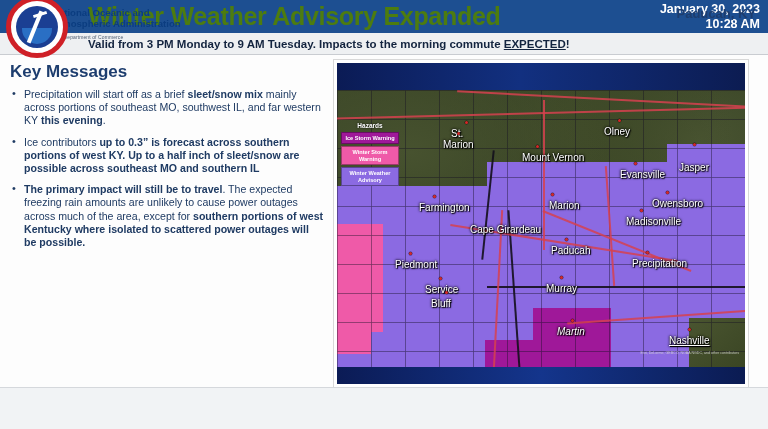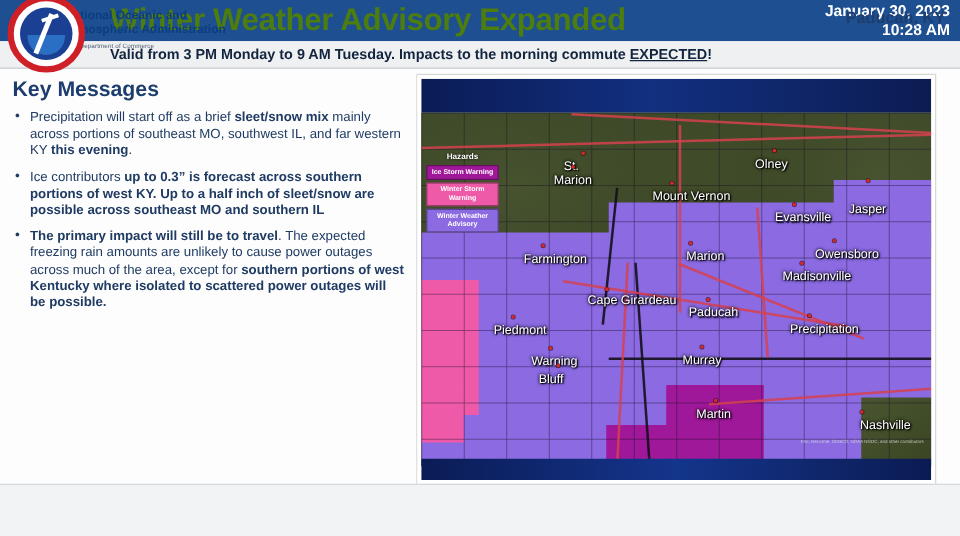--- a/index.html
+++ b/index.html
@@ -422,7 +422,7 @@
           <div class="dot" style="left: 303px; top: 119px;"></div>
           <div class="city" style="left: 289px; top: 126px;">Madisonville</div>
           <div class="dot" style="left: 147px; top: 140px;"></div>
-          <div class="city" style="left: 133px; top: 145px;">Cape Girardeau</div>
+          <div class="city" style="left: 133px; top: 134px;">Cape Girardeau</div>
           <div class="dot" style="left: 228px; top: 148px;"></div>
           <div class="city" style="left: 214px; top: 155px;">Paducah</div>
           <div class="dot" style="left: 72px; top: 162px;"></div>

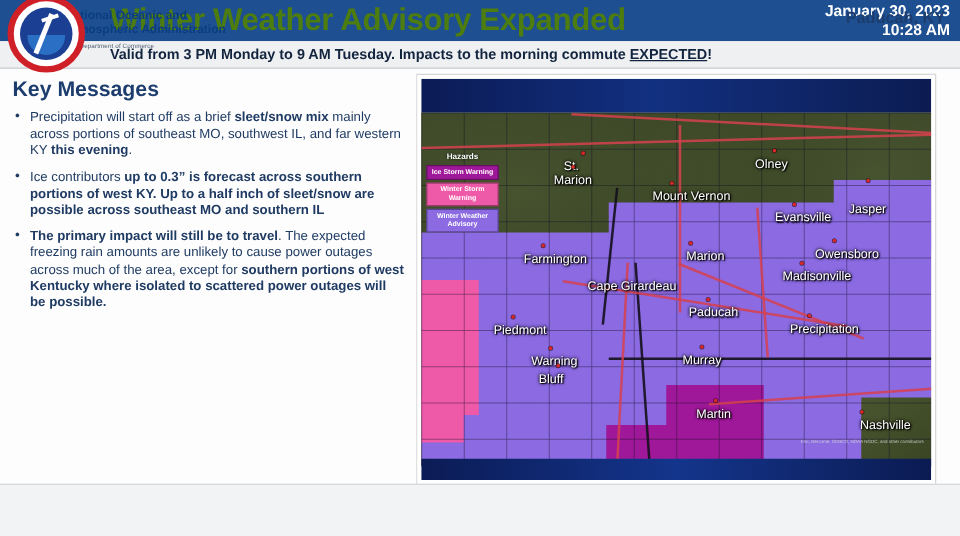--- a/index.html
+++ b/index.html
@@ -430,7 +430,7 @@
           <div class="dot" style="left: 309px; top: 161px;"></div>
           <div class="city" style="left: 295px; top: 168px;">Precipitation</div>
           <div class="dot" style="left: 102px; top: 187px;"></div>
-          <div class="city" style="left: 88px; top: 194px;">Warning</div>
+          <div class="city" style="left: 88px; top: 194px;">Service</div>
           <div class="dot" style="left: 108px; top: 201px;"></div>
           <div class="city" style="left: 94px; top: 208px;">Bluff</div>
           <div class="dot" style="left: 223px; top: 186px;"></div>

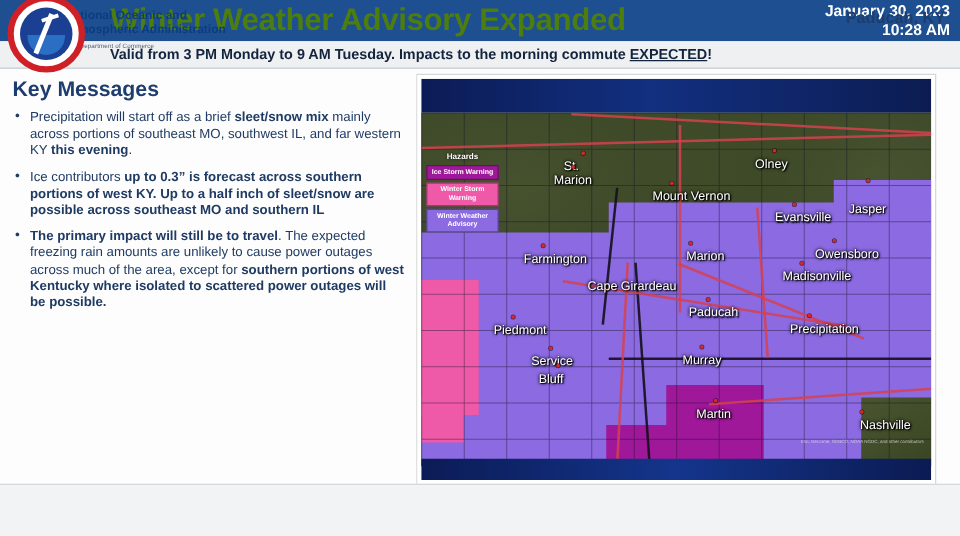--- a/index.html
+++ b/index.html
@@ -436,7 +436,7 @@
           <div class="dot" style="left: 223px; top: 186px;"></div>
           <div class="city" style="left: 209px; top: 193px;">Murray</div>
           <div class="dot" style="left: 234px; top: 229px;"></div>
-          <div class="city" style="left: 220px; top: 236px;">Martin</div>
+          <div class="city" style="left: 220px; top: 236px; font-style: italic;">Martin</div>
           <div class="dot" style="left: 351px; top: 238px;"></div>
           <div class="city" style="left: 351px; top: 245px;">Nashville</div>
         </div>

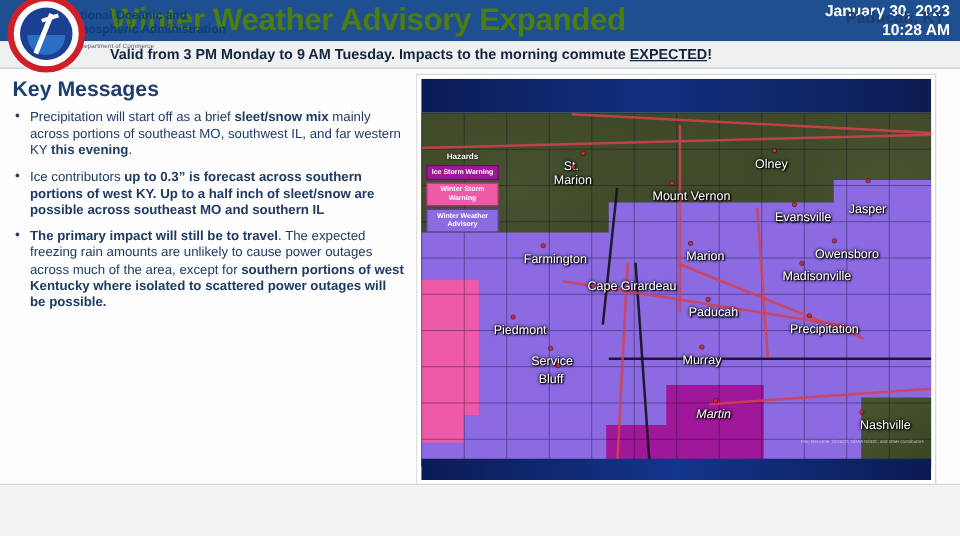--- a/index.html
+++ b/index.html
@@ -438,7 +438,7 @@
           <div class="dot" style="left: 234px; top: 229px;"></div>
           <div class="city" style="left: 220px; top: 236px; font-style: italic;">Martin</div>
           <div class="dot" style="left: 351px; top: 238px;"></div>
-          <div class="city" style="left: 351px; top: 245px;">Nashville</div>
+          <div class="city" style="left: 332px; top: 245px; text-decoration: underline;">Nashville</div>
         </div>
 
       <div class="map-credit">Esri, DeLorme, GEBCO, NOAA NGDC, and other contributors</div>

